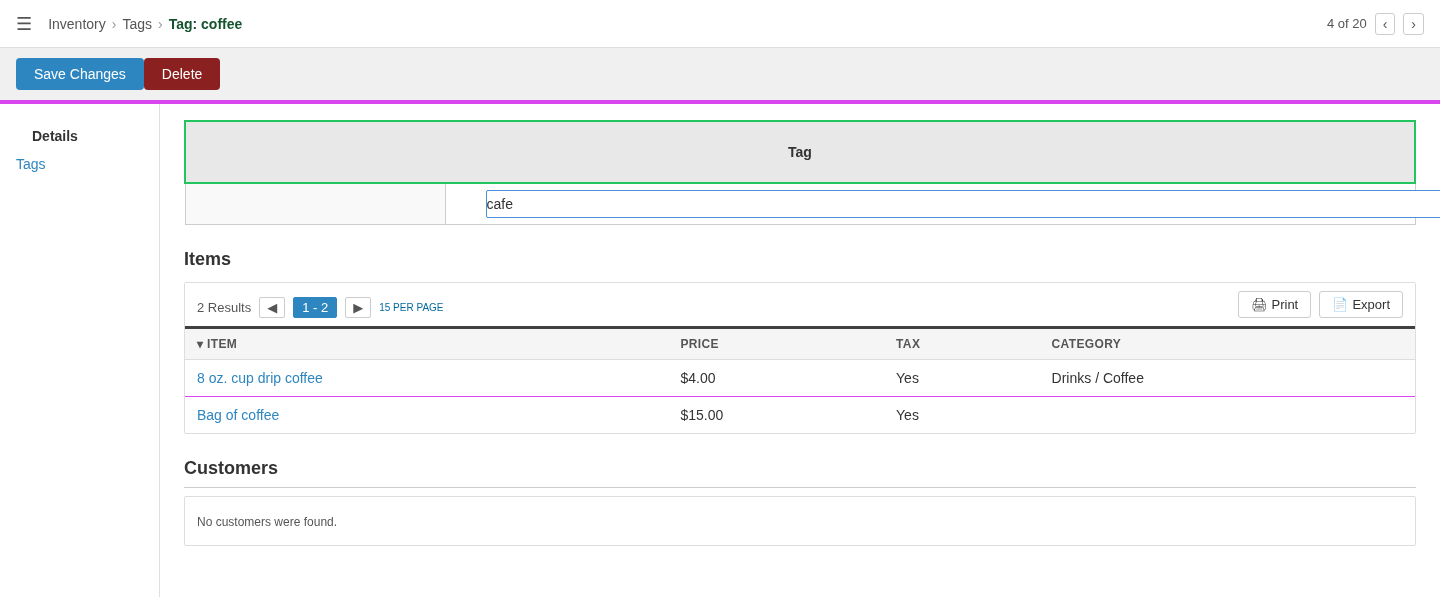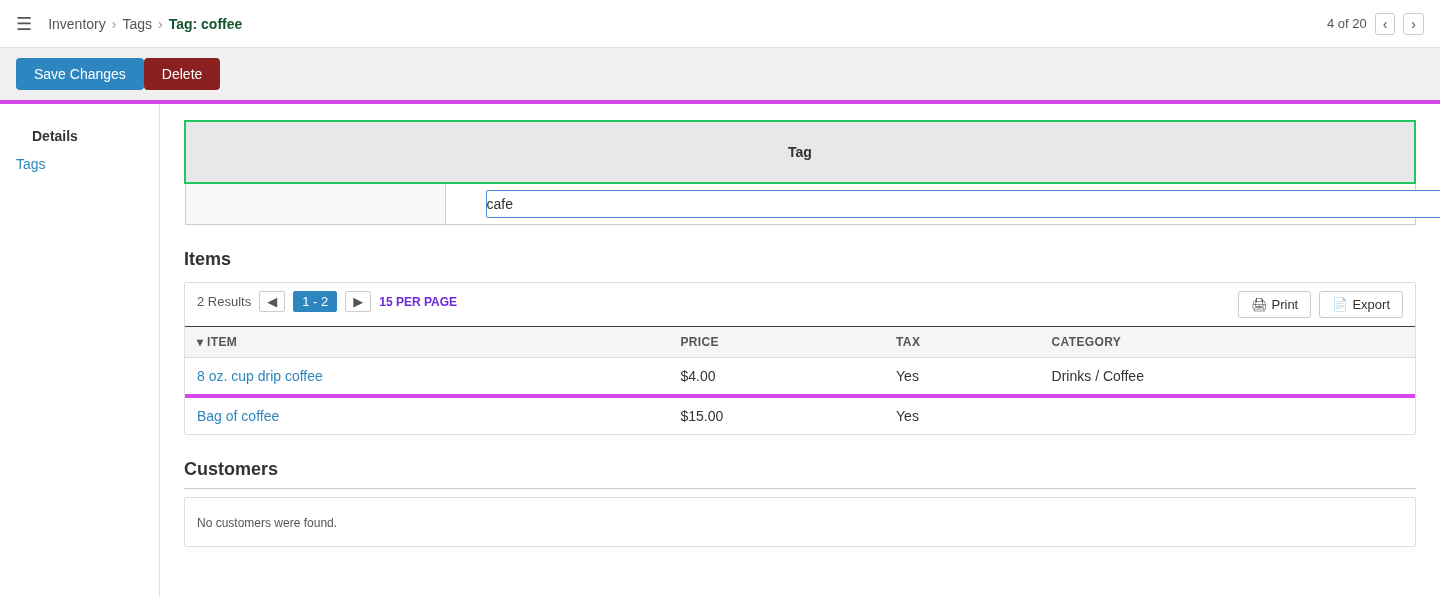--- a/index.html
+++ b/index.html
@@ -57,8 +57,8 @@
     .section-title { font-size: 18px; font-weight: 600; color: #333; margin-bottom: 12px; }
     .items-table-wrapper { border: 1px solid #ddd; border-radius: 2px; }
     .items-toolbar {
-      display: flex; align-items: flex-start; justify-content: space-between;
-      padding: 8px 12px; background: #fff; border-bottom: 1px solid #404040;
+      display: flex; align-items: flex-end; justify-content: space-between;
+      padding: 8px 12px; background: #fff; border-bottom: 3px solid #404040;
     }
     .items-toolbar-left { display: flex; align-items: center; gap: 8px; font-size: 13px; color: #555; }
     .per-page { color: #6d28d9; font-weight: 700; font-size: 12px; }

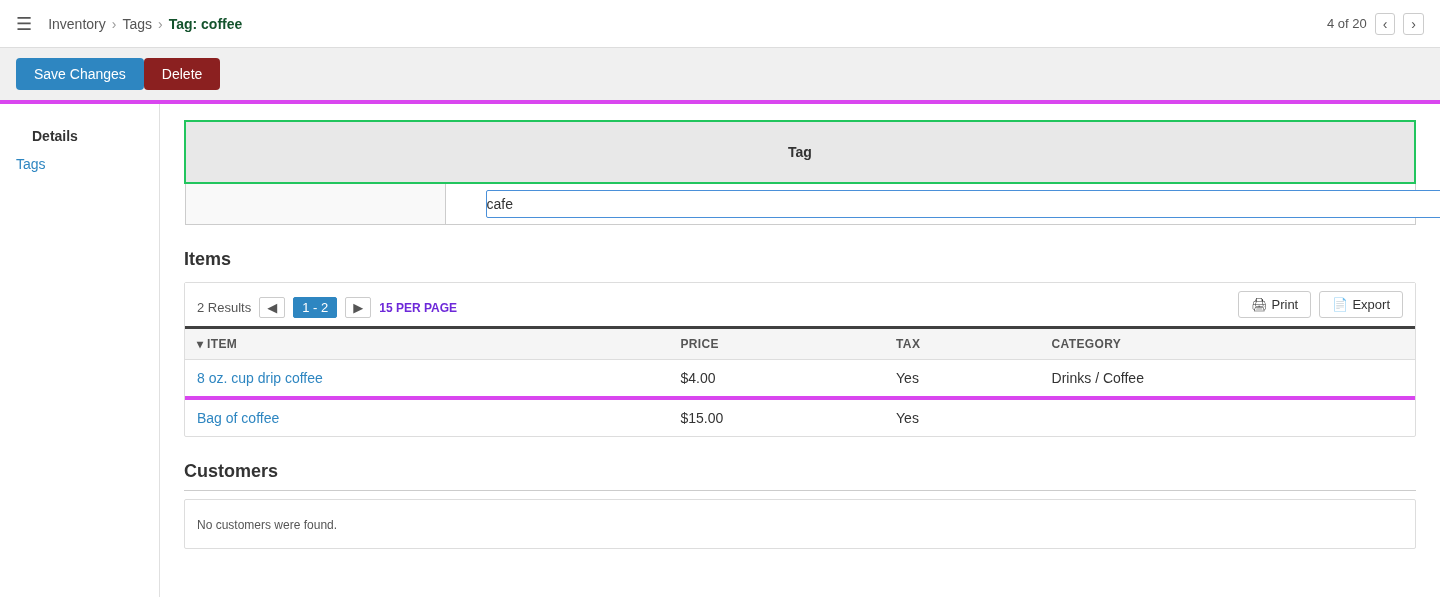--- a/index.html
+++ b/index.html
@@ -61,7 +61,7 @@
       padding: 8px 12px; background: #fff; border-bottom: 3px solid #404040;
     }
     .items-toolbar-left { display: flex; align-items: center; gap: 8px; font-size: 13px; color: #555; }
-    .per-page { color: #6d28d9; font-weight: 700; font-size: 12px; }
+    .per-page { color: #0369a1; font-weight: 400; font-size: 10px; }
     .page-btn { background: none; border: 1px solid #ccc; border-radius: 2px; padding: 2px 7px; font-size: 13px; cursor: pointer; color: #555; }
     .page-current { background: #2e86c1; color: #ffffff; border: 1px solid #2e86c1; border-radius: 2px; padding: 2px 8px; font-size: 13px; }
     .items-toolbar-right { display: flex; gap: 8px; }

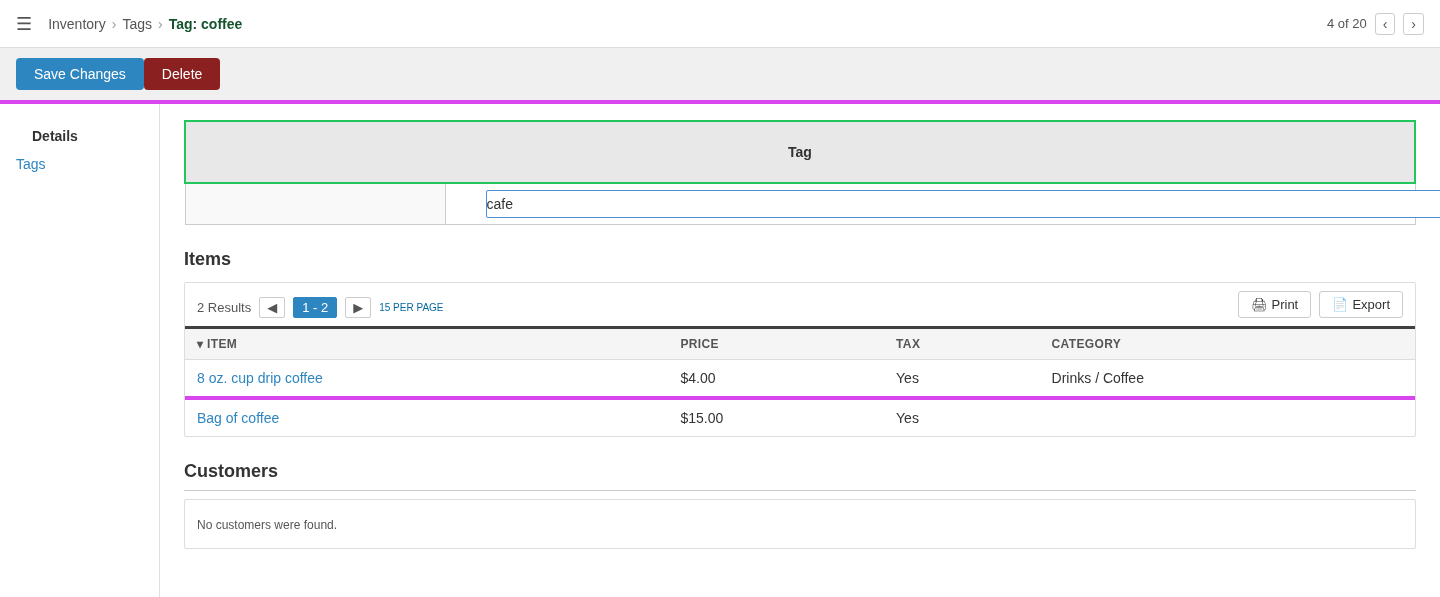--- a/index.html
+++ b/index.html
@@ -73,7 +73,7 @@
       color: #555; text-align: left; text-transform: uppercase; letter-spacing: 0.03em;
       border-bottom: 1px solid #ddd;
     }
-    .items-data-table td { padding: 10px 12px; font-size: 14px; border-bottom: 4px solid #d946ef; }
+    .items-data-table td { padding: 10px 12px; font-size: 14px; border-bottom: 1px solid #d946ef; }
     .items-data-table tr:last-child td { border-bottom: none; }
     .item-link { color: #2e86c1; text-decoration: none; }
 

